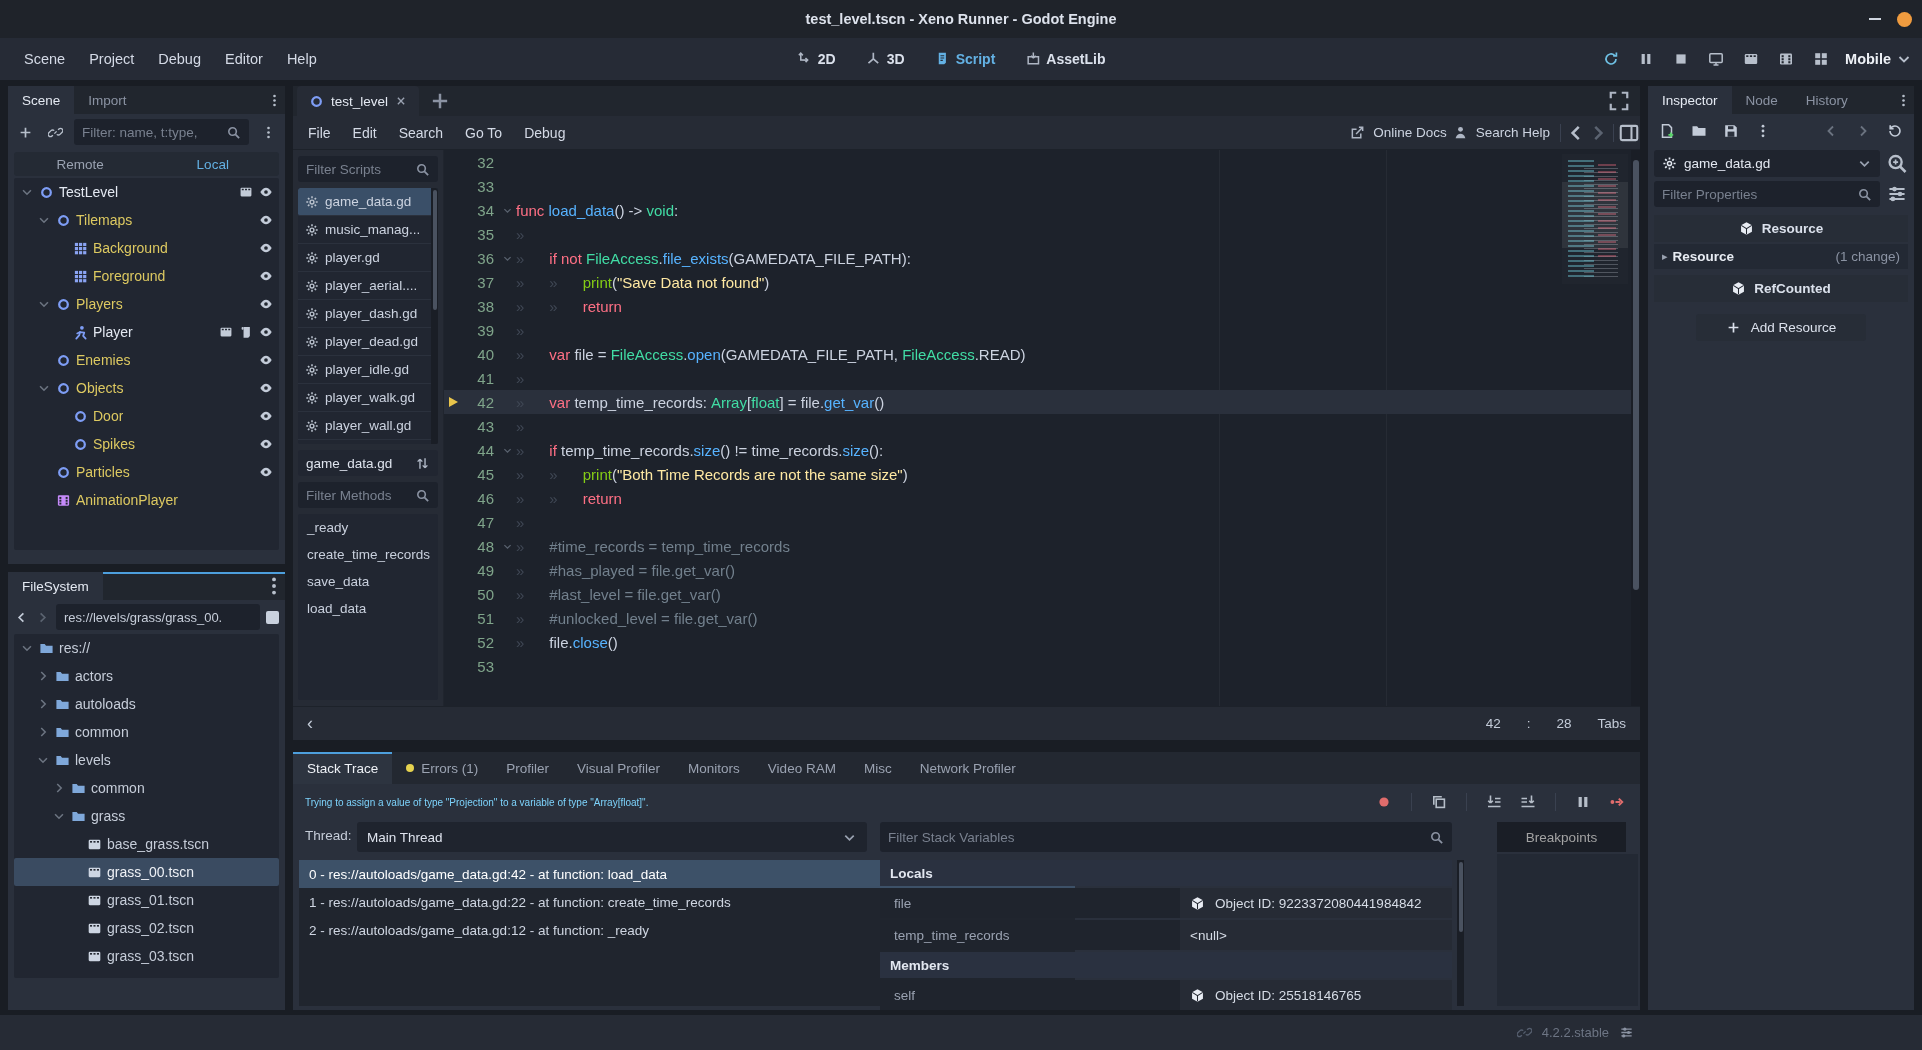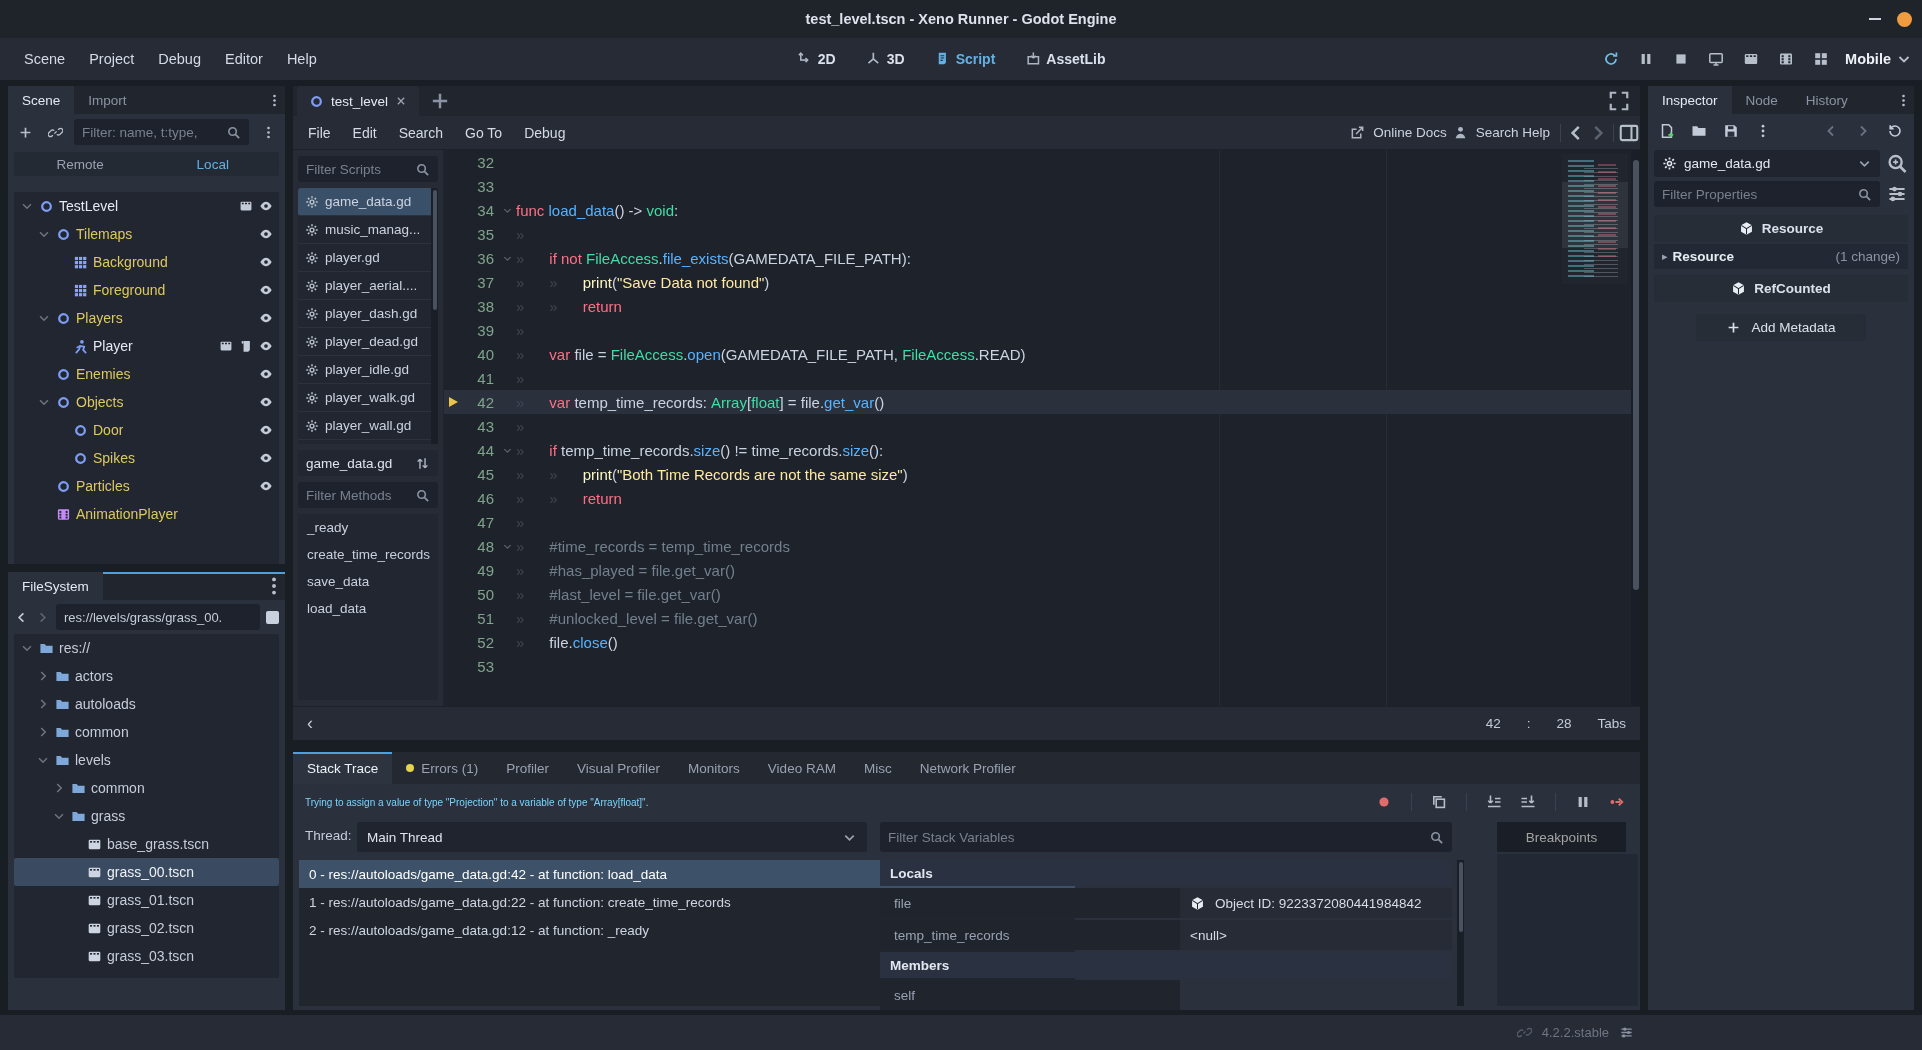--- a/index.html
+++ b/index.html
@@ -50,7 +50,7 @@
   
   #scene-panel{position:absolute;left:8px;top:86px;width:277px;height:478px;background:#2a303c}
   #fs-panel{position:absolute;left:8px;top:572px;width:277px;height:438px;background:#2a303c}
-  .seg{display:flex;margin:2px 6px 16px;background:#242a34;border-radius:3px;height:24px}
+  .seg{display:flex;margin:2px 6px 2px;background:#242a34;border-radius:3px;height:24px}
   .seg div{flex:1;display:flex;align-items:center;justify-content:center;font-size:13.5px;color:#9aa2b1}
   .seg .on{color:#63b1e4}
   #crumbrow{display:flex;align-items:center;gap:6px;padding:4px 6px}

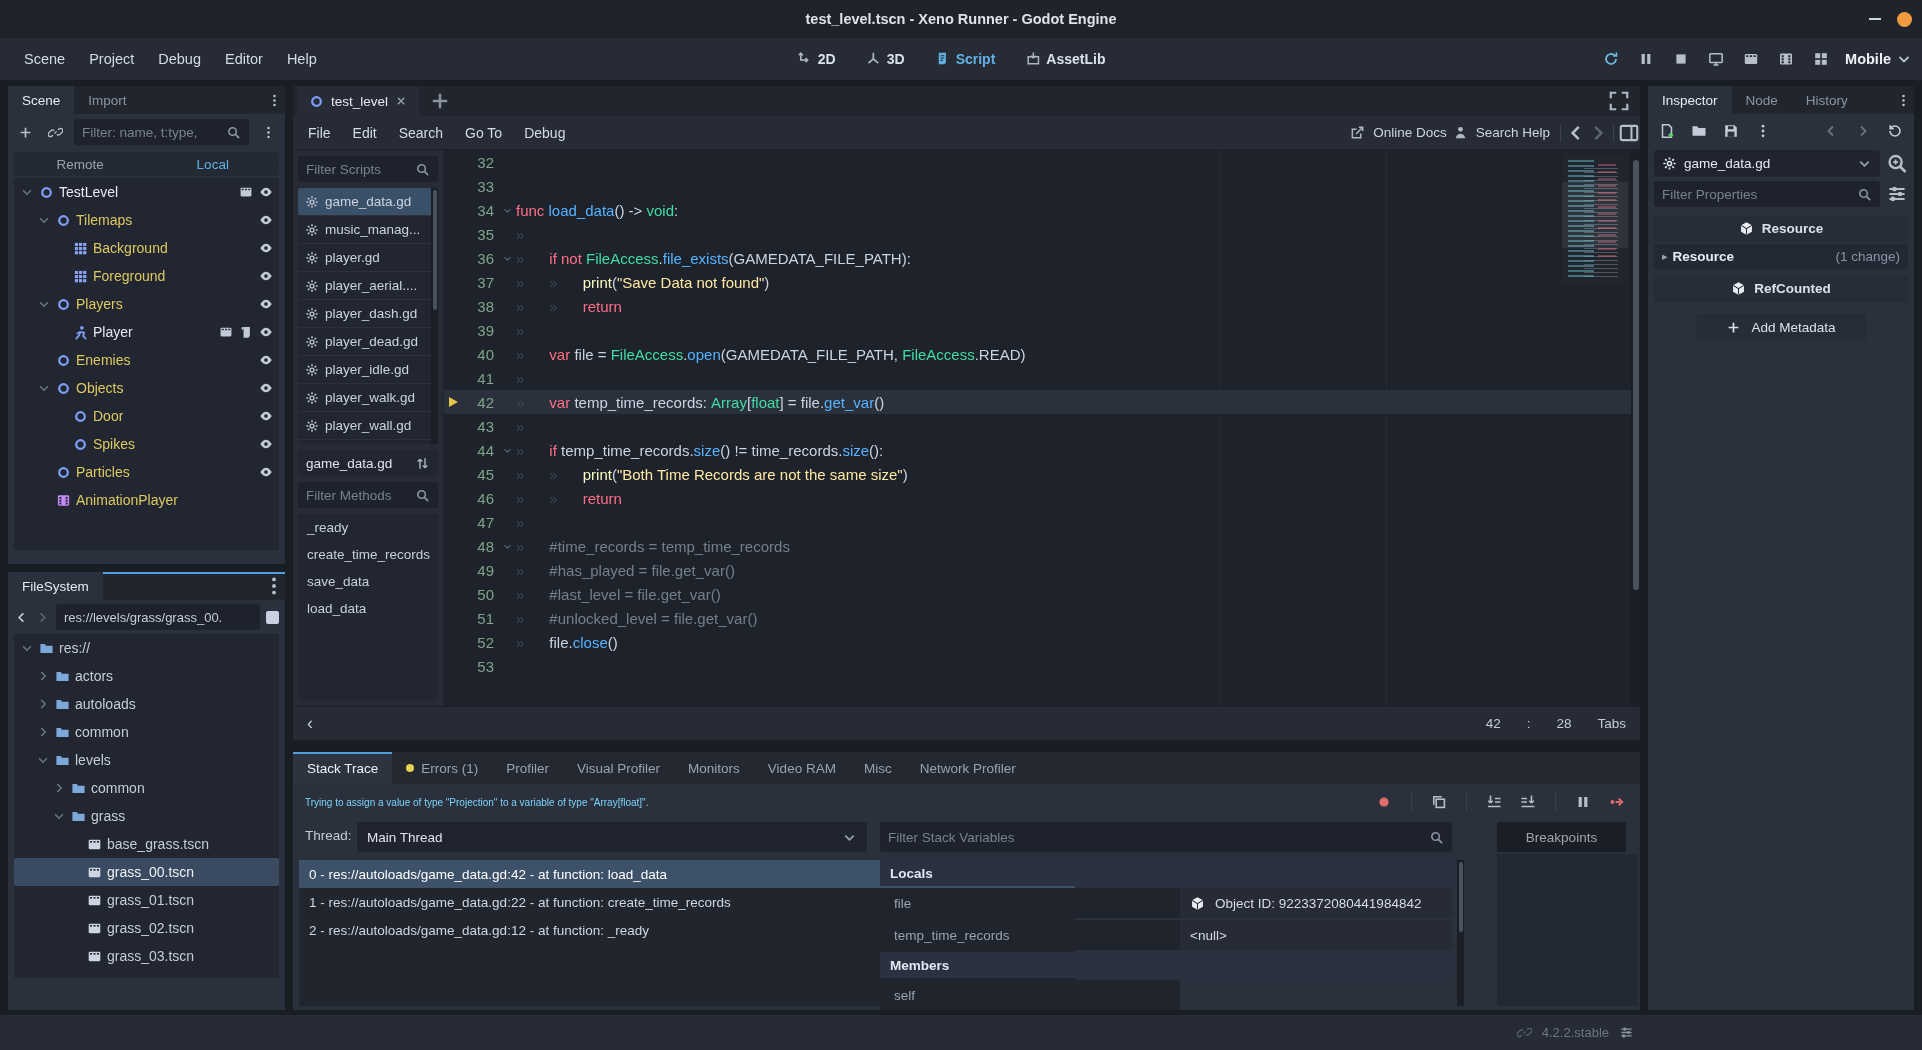--- a/index.html
+++ b/index.html
@@ -90,7 +90,7 @@
   .gfold{width:18px;flex:none;display:flex;justify-content:center;color:#59626f}
   .gfold svg{width:11px;height:11px}
   .tmark{display:inline-block;width:4ch;color:#3f4754}
-  .tok-k{color:#ff7085}.tok-f{color:#57b3ff}.tok-g{color:#fef9c3}.tok-t{color:#41dda5}.tok-s{color:#ffe9a3}.tok-c{color:#72808d}.tok-p{color:#ccd3e0}
+  .tok-k{color:#ff7085}.tok-f{color:#57b3ff}.tok-g{color:#84cc16}.tok-t{color:#41dda5}.tok-s{color:#ffe9a3}.tok-c{color:#72808d}.tok-p{color:#ccd3e0}
   .guide{position:absolute;top:0;bottom:0;width:1px;background:rgba(255,255,255,.045)}
   #minimap{position:absolute;right:12px;top:4px;width:66px;height:130px;background:#20252e;
     background-image:repeating-linear-gradient(180deg,rgba(110,200,215,.45) 0 2px,transparent 2px 5px),repeating-linear-gradient(180deg,rgba(255,112,133,.35) 0 2px,transparent 2px 7px),repeating-linear-gradient(180deg,rgba(220,228,240,.25) 0 1px,transparent 1px 4px);

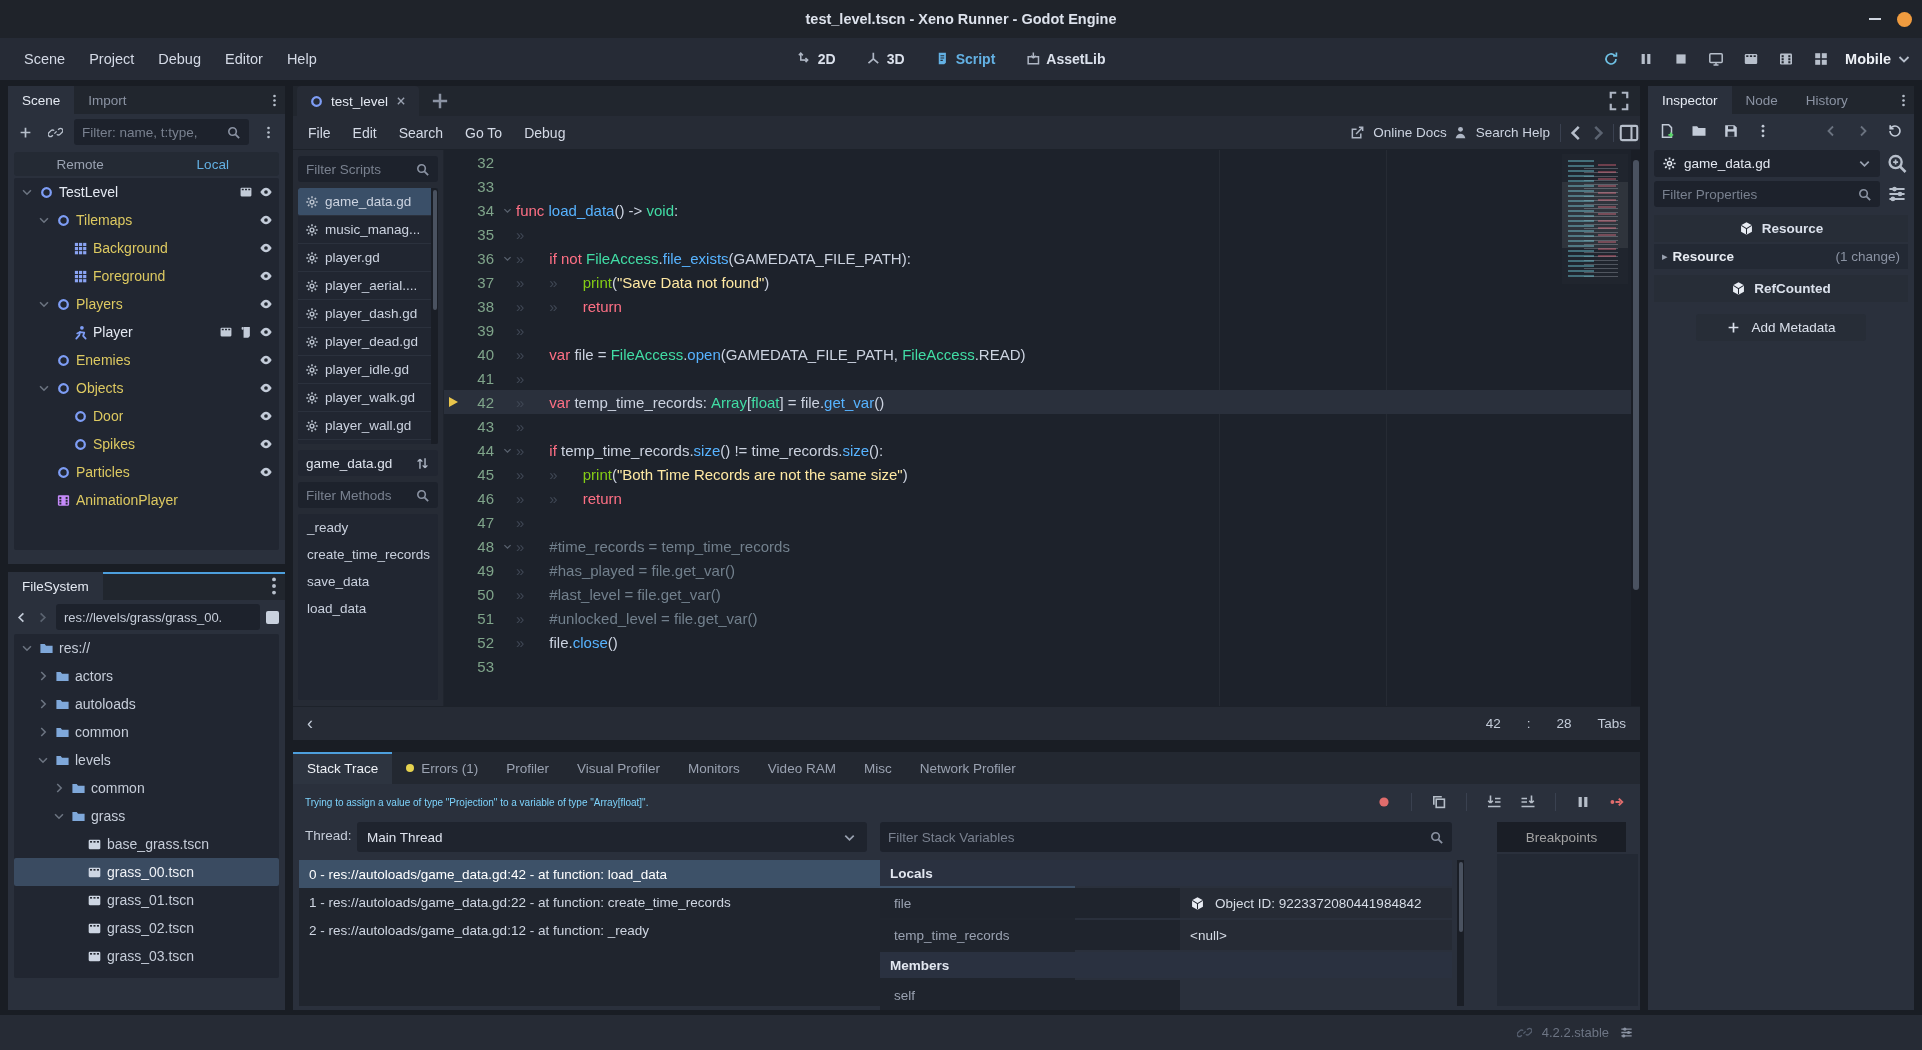--- a/index.html
+++ b/index.html
@@ -1402,7 +1402,7 @@
             <path d="M8 2.8v10.4M2.8 8h10.4" stroke="currentColor" stroke-width="1.8"></path>
           </svg>
         </span>
-        <span>Add Metadata</span>
+        <span>Add Resource</span>
     </div>
   </div>
 

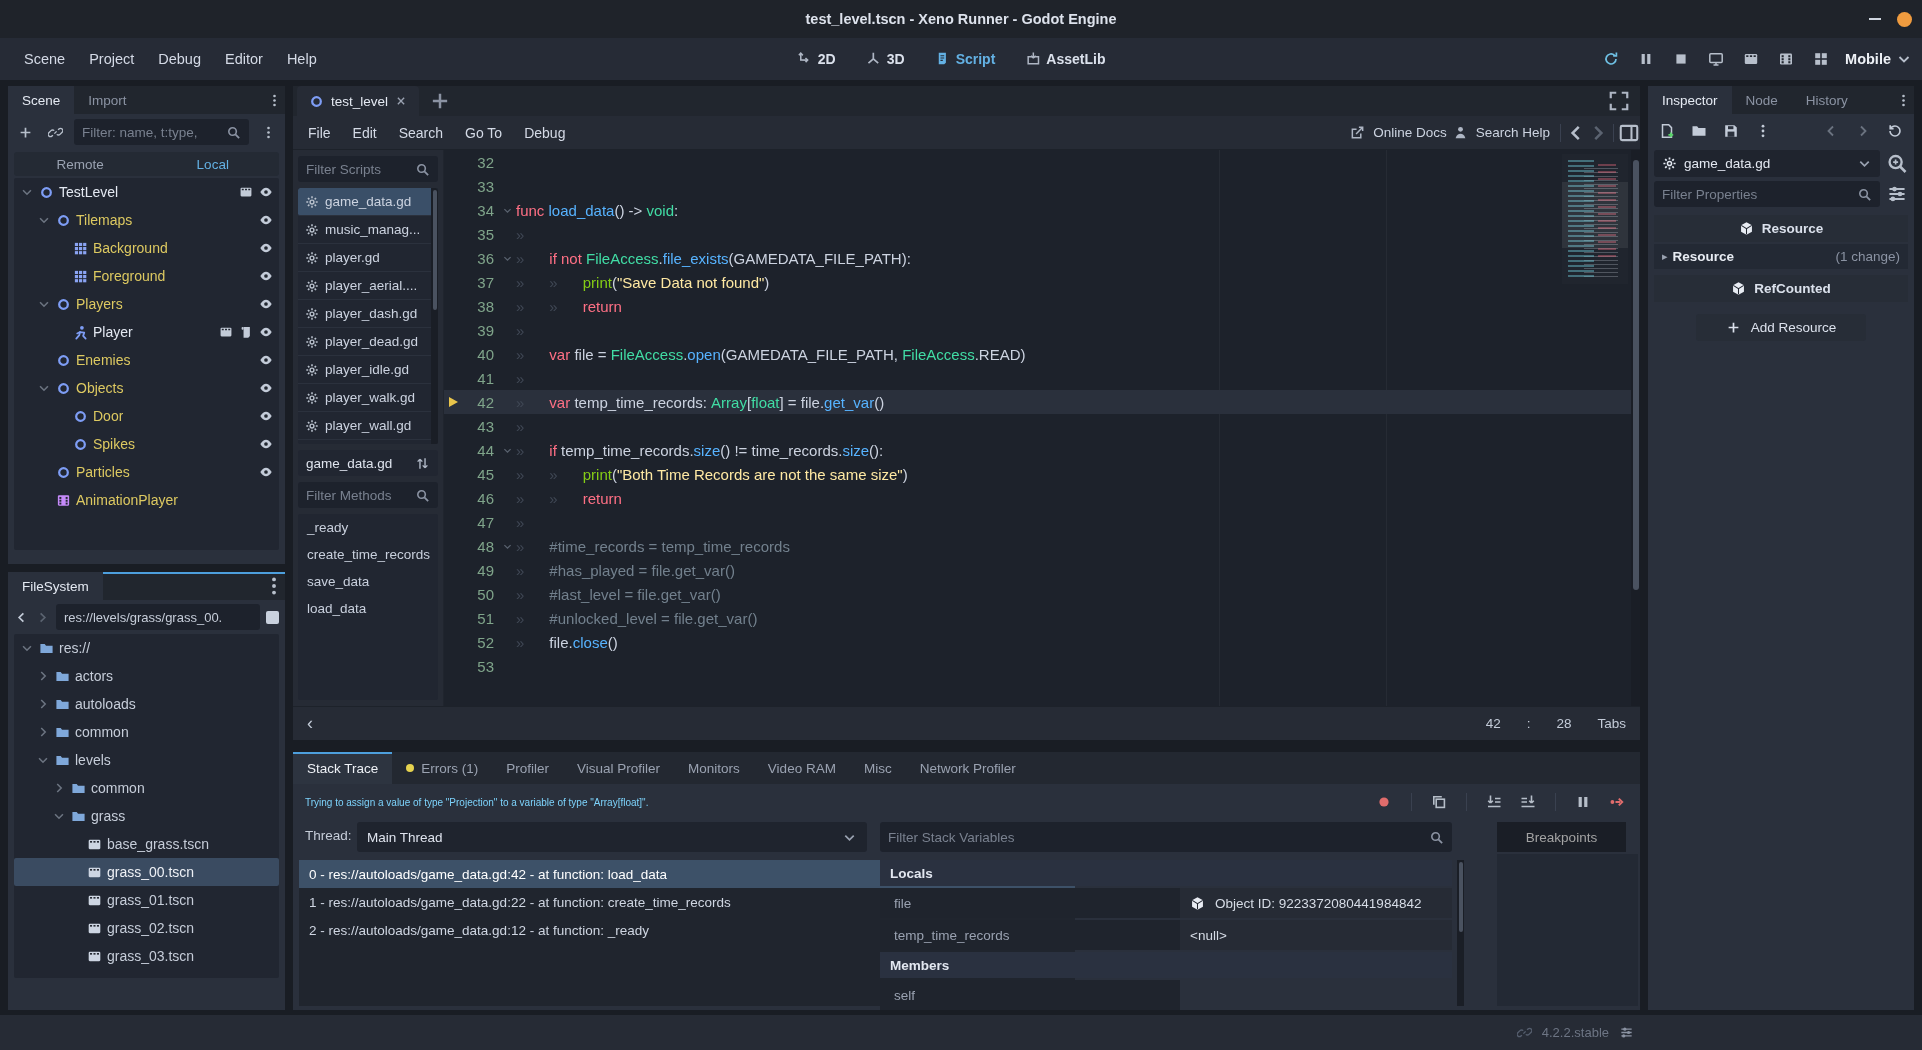--- a/index.html
+++ b/index.html
@@ -1241,6 +1241,15 @@
           <div class="vhead">Members</div>
           <div class="vrow">
             <div class="vname">self</div>
+            <div class="vval">
+              <span class="ic">
+                <svg viewBox="0 0 16 16">
+                  <path d="M8 1.3l5.8 3.2v7L8 14.7l-5.8-3.2v-7z" fill="currentColor"></path>
+                  <path d="M8 8.2v6M2.4 4.7L8 8.2l5.6-3.5" stroke="#21262f" stroke-width="1.1" fill="none"></path>
+                </svg>
+              </span>
+              <span>Object ID: 25518146765</span>
+            </div>
           </div>
         </div>
       <div id="dbgscroll">

